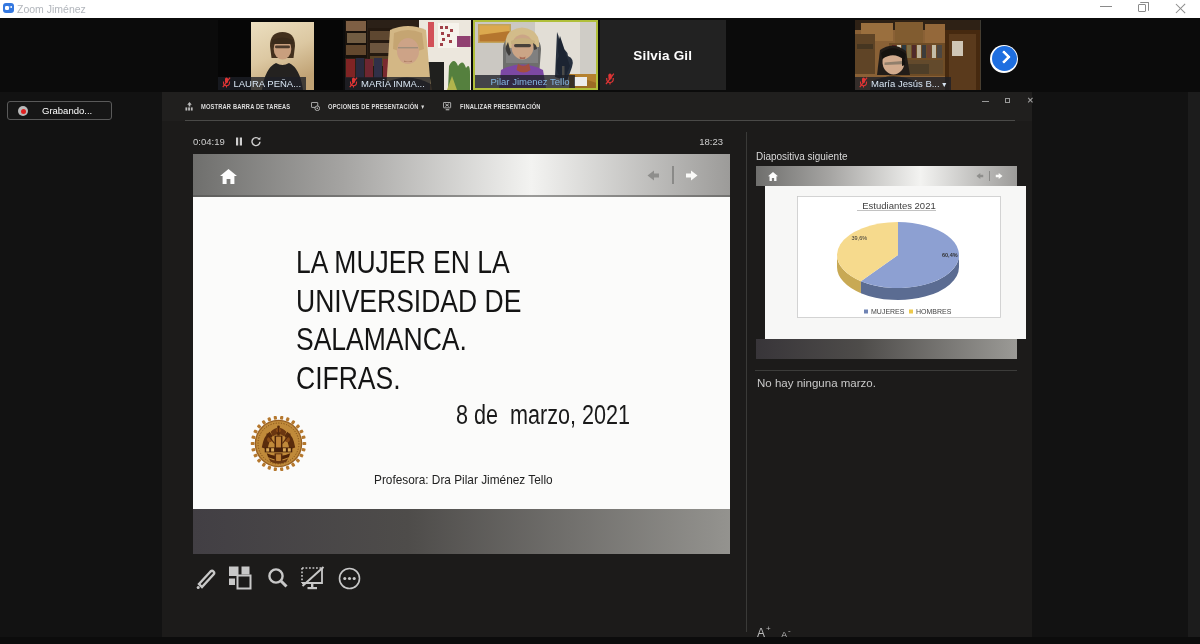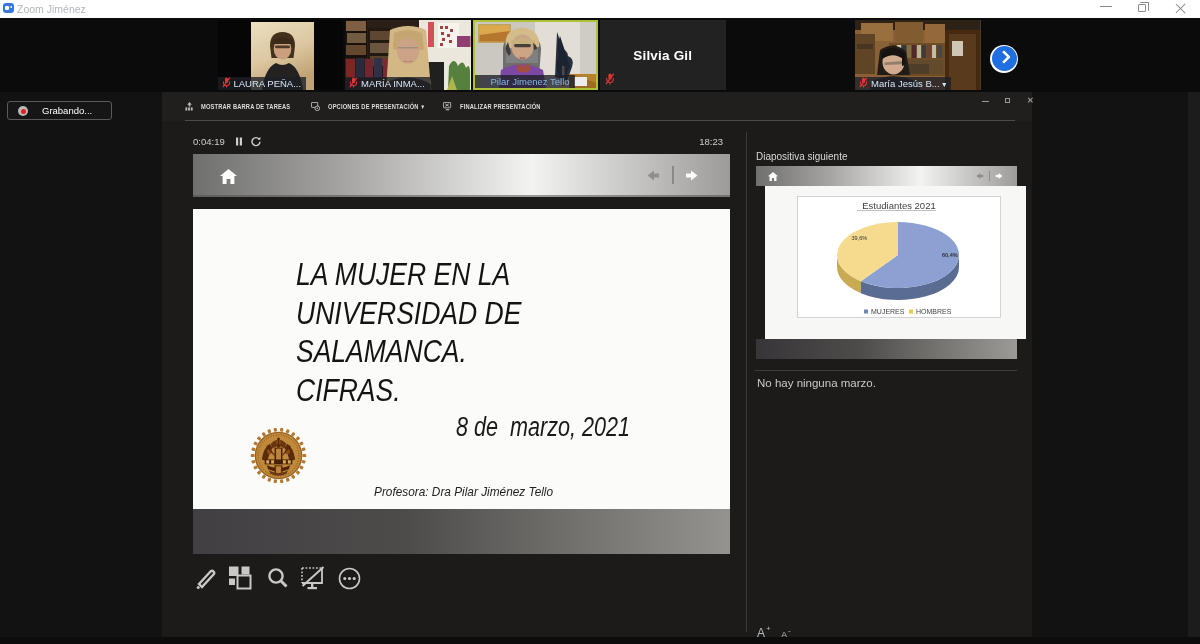--- a/index.html
+++ b/index.html
@@ -68,7 +68,7 @@
 #shead { position:absolute; left:0; top:0; width:537px; height:43px;
   background:linear-gradient(90deg,#6f6f6d 0%,#a5a4a2 28%,#f3f3f1 63%,#9c9b99 100%); }
 #shead::after { content:""; position:absolute; left:0; bottom:0; width:100%; height:2px; background:rgba(80,80,78,0.55); }
-#sbody { position:absolute; left:0; top:55px; width:537px; height:331px; background:#fbfbfa;font-style:italic; }
+#sbody { position:absolute; left:0; top:43px; width:537px; height:331px; background:#fbfbfa; }
 #sfoot { position:absolute; left:0; top:354.5px; width:537px; height:45.5px;
   background:linear-gradient(90deg,#423f44 0%,#4e4c4a 40%,#94938f 100%); }
 .home { position:absolute; left:27px; top:15px; width:17px; height:15px; }

